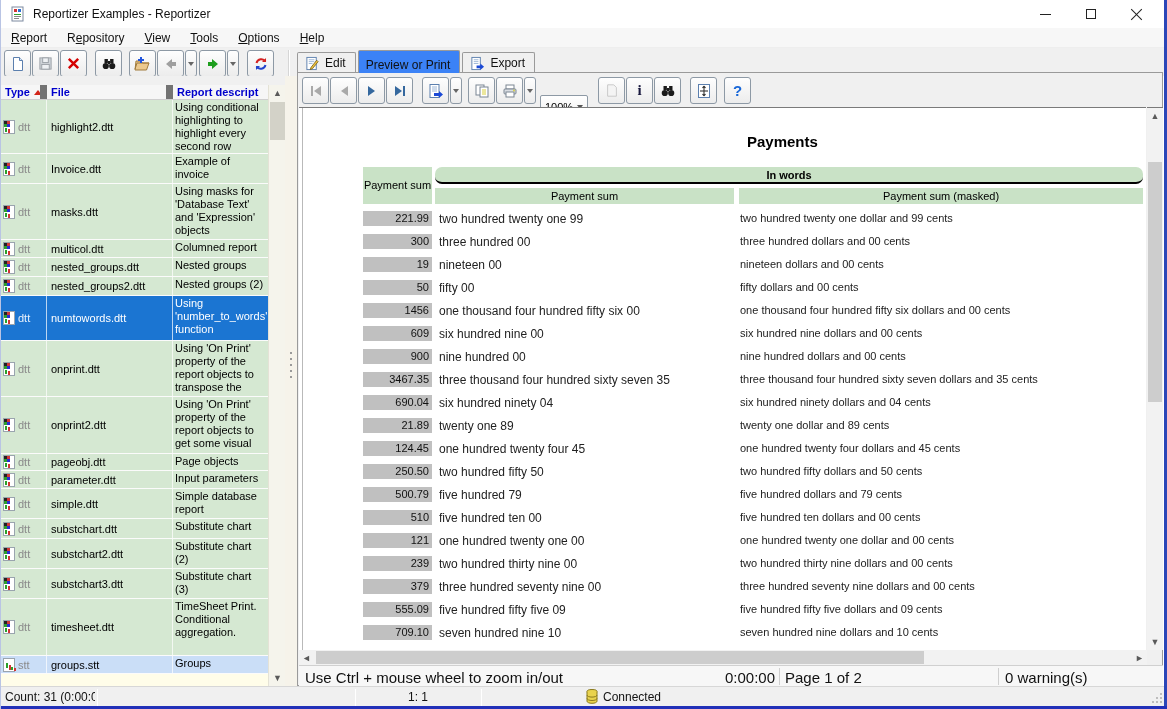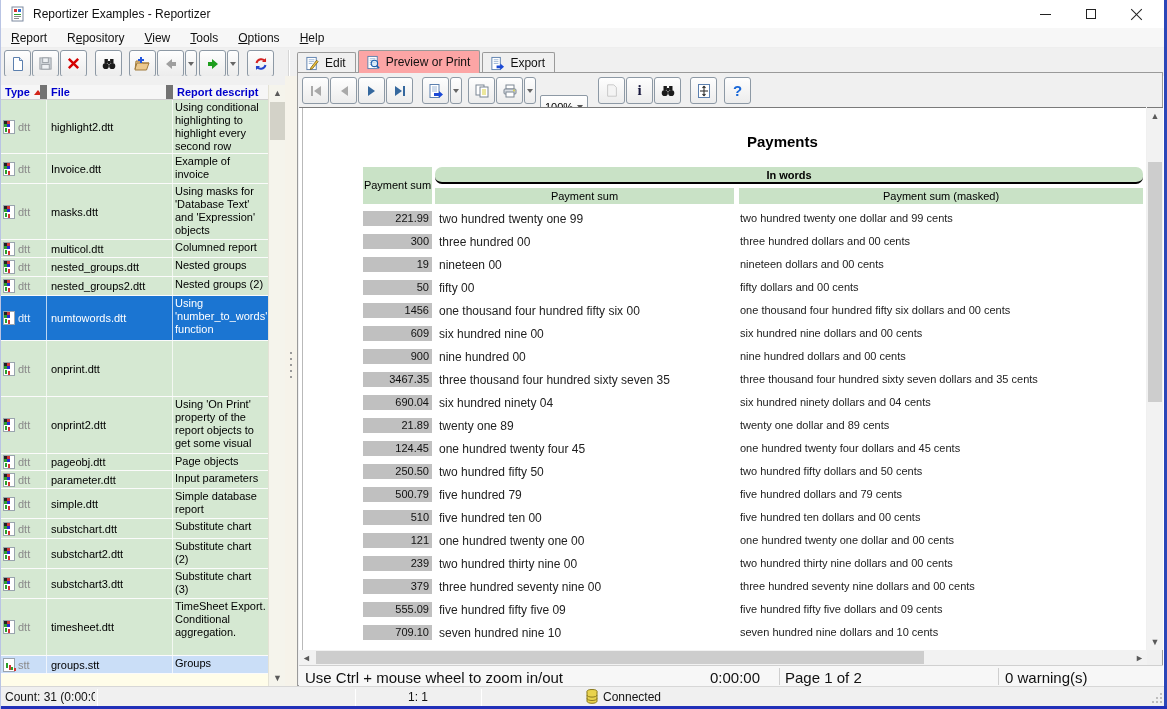--- a/index.html
+++ b/index.html
@@ -40,7 +40,7 @@
   .tab { height:21px; padding:2px 9px 2px 7px; font-size:12px; color:#111; background:#f0f0f0;
          border:1px solid #9a9a9a; border-bottom:none; border-radius:2px 2px 0 0; margin-right:2px;
          display:flex; align-items:center; gap:5px; }
-  .tab.active { height:23px; background:#fca5a5; position:relative; z-index:5; }
+  .tab.active { height:23px; background:#3b82f6; position:relative; z-index:5;flex-direction:column; }
   .tab svg { width:15px; height:15px; }
 
   

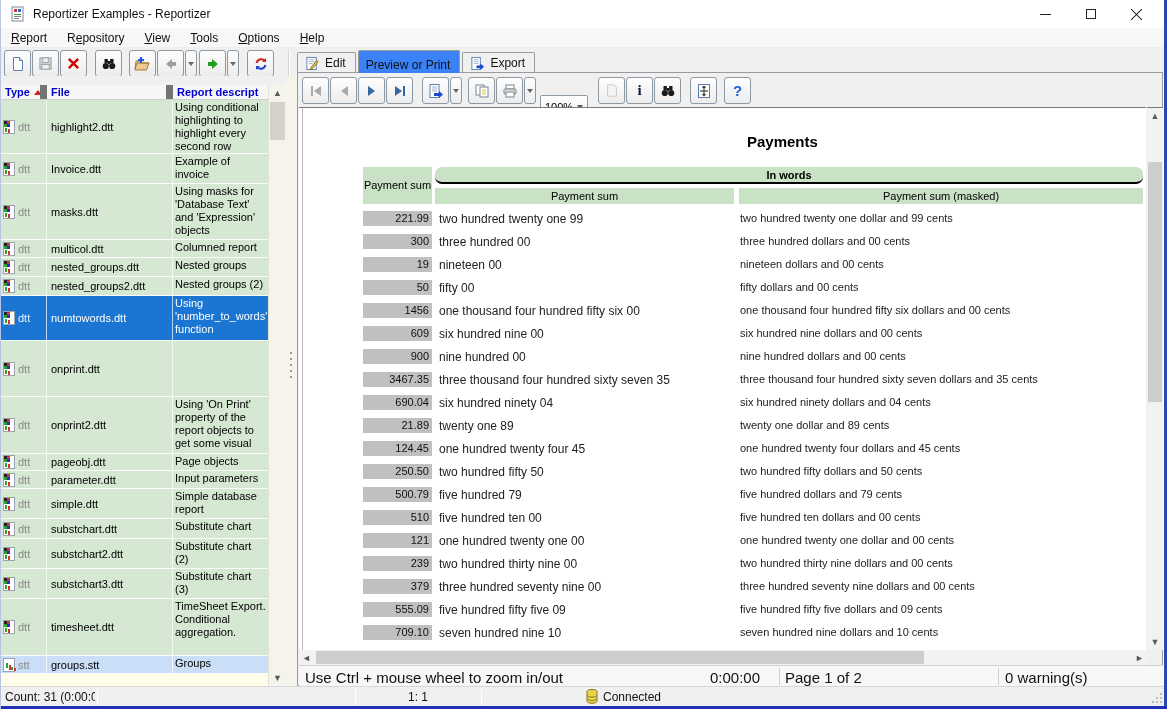--- a/index.html
+++ b/index.html
@@ -536,6 +536,7 @@
             <span>dtt</span>
           </div>
           <div class="gc gc-file">onprint.dtt</div>
+          <div class="gc gc-desc">Using 'On Print' property of the report objects to transpose the</div>
         </div>
       <div class="grow" style="height:57px">
           <div class="gc gc-type">

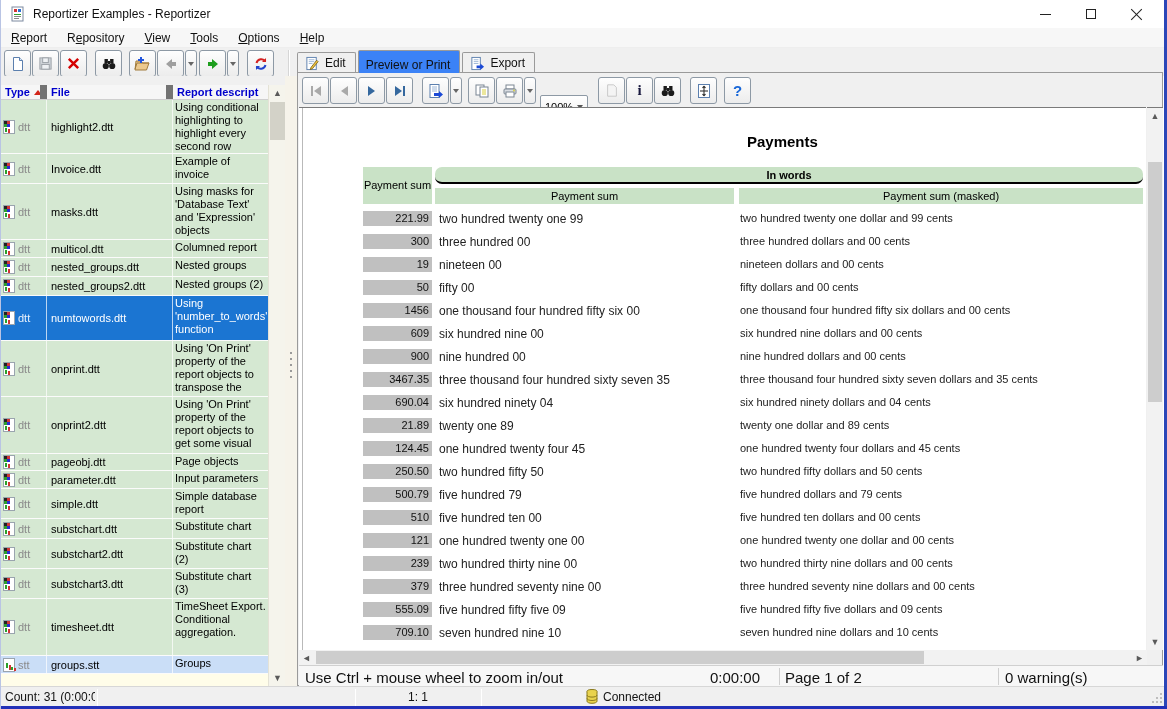--- a/index.html
+++ b/index.html
@@ -600,7 +600,7 @@
             <span>dtt</span>
           </div>
           <div class="gc gc-file">timesheet.dtt</div>
-          <div class="gc gc-desc">TimeSheet Export. Conditional aggregation.</div>
+          <div class="gc gc-desc">TimeSheet Print. Conditional aggregation.</div>
         </div>
       <div class="grow alt" style="height:18px">
           <div class="gc gc-type">

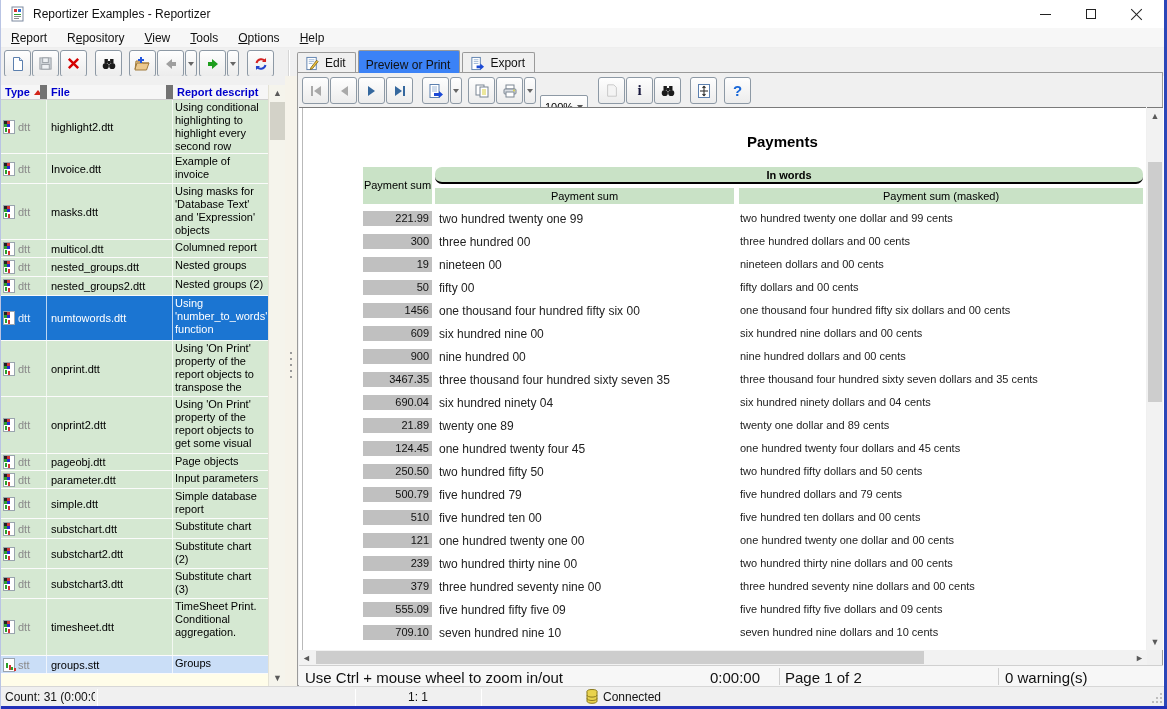--- a/index.html
+++ b/index.html
@@ -83,7 +83,7 @@
   .pstatus { position:absolute; left:1px; top:592px; width:864px; height:21px; background:#f7f7f7; border-top:1px solid #d0d0d0; font-size:15px; color:#111; }
   .pstatus .sep { position:absolute; top:2px; width:1px; height:17px; background:#cfcfcf; }
   .ps-hint { position:absolute; left:6px; top:3px; }
-  .ps-time { position:absolute; left:396px; top:3px; width:80px; text-align:center; }
+  .ps-time { position:absolute; left:396px; top:3px; width:80px; text-align:right; }
   .ps-page { position:absolute; left:486px; top:3px; }
   .ps-warn { position:absolute; left:706px; top:3px; }
 

